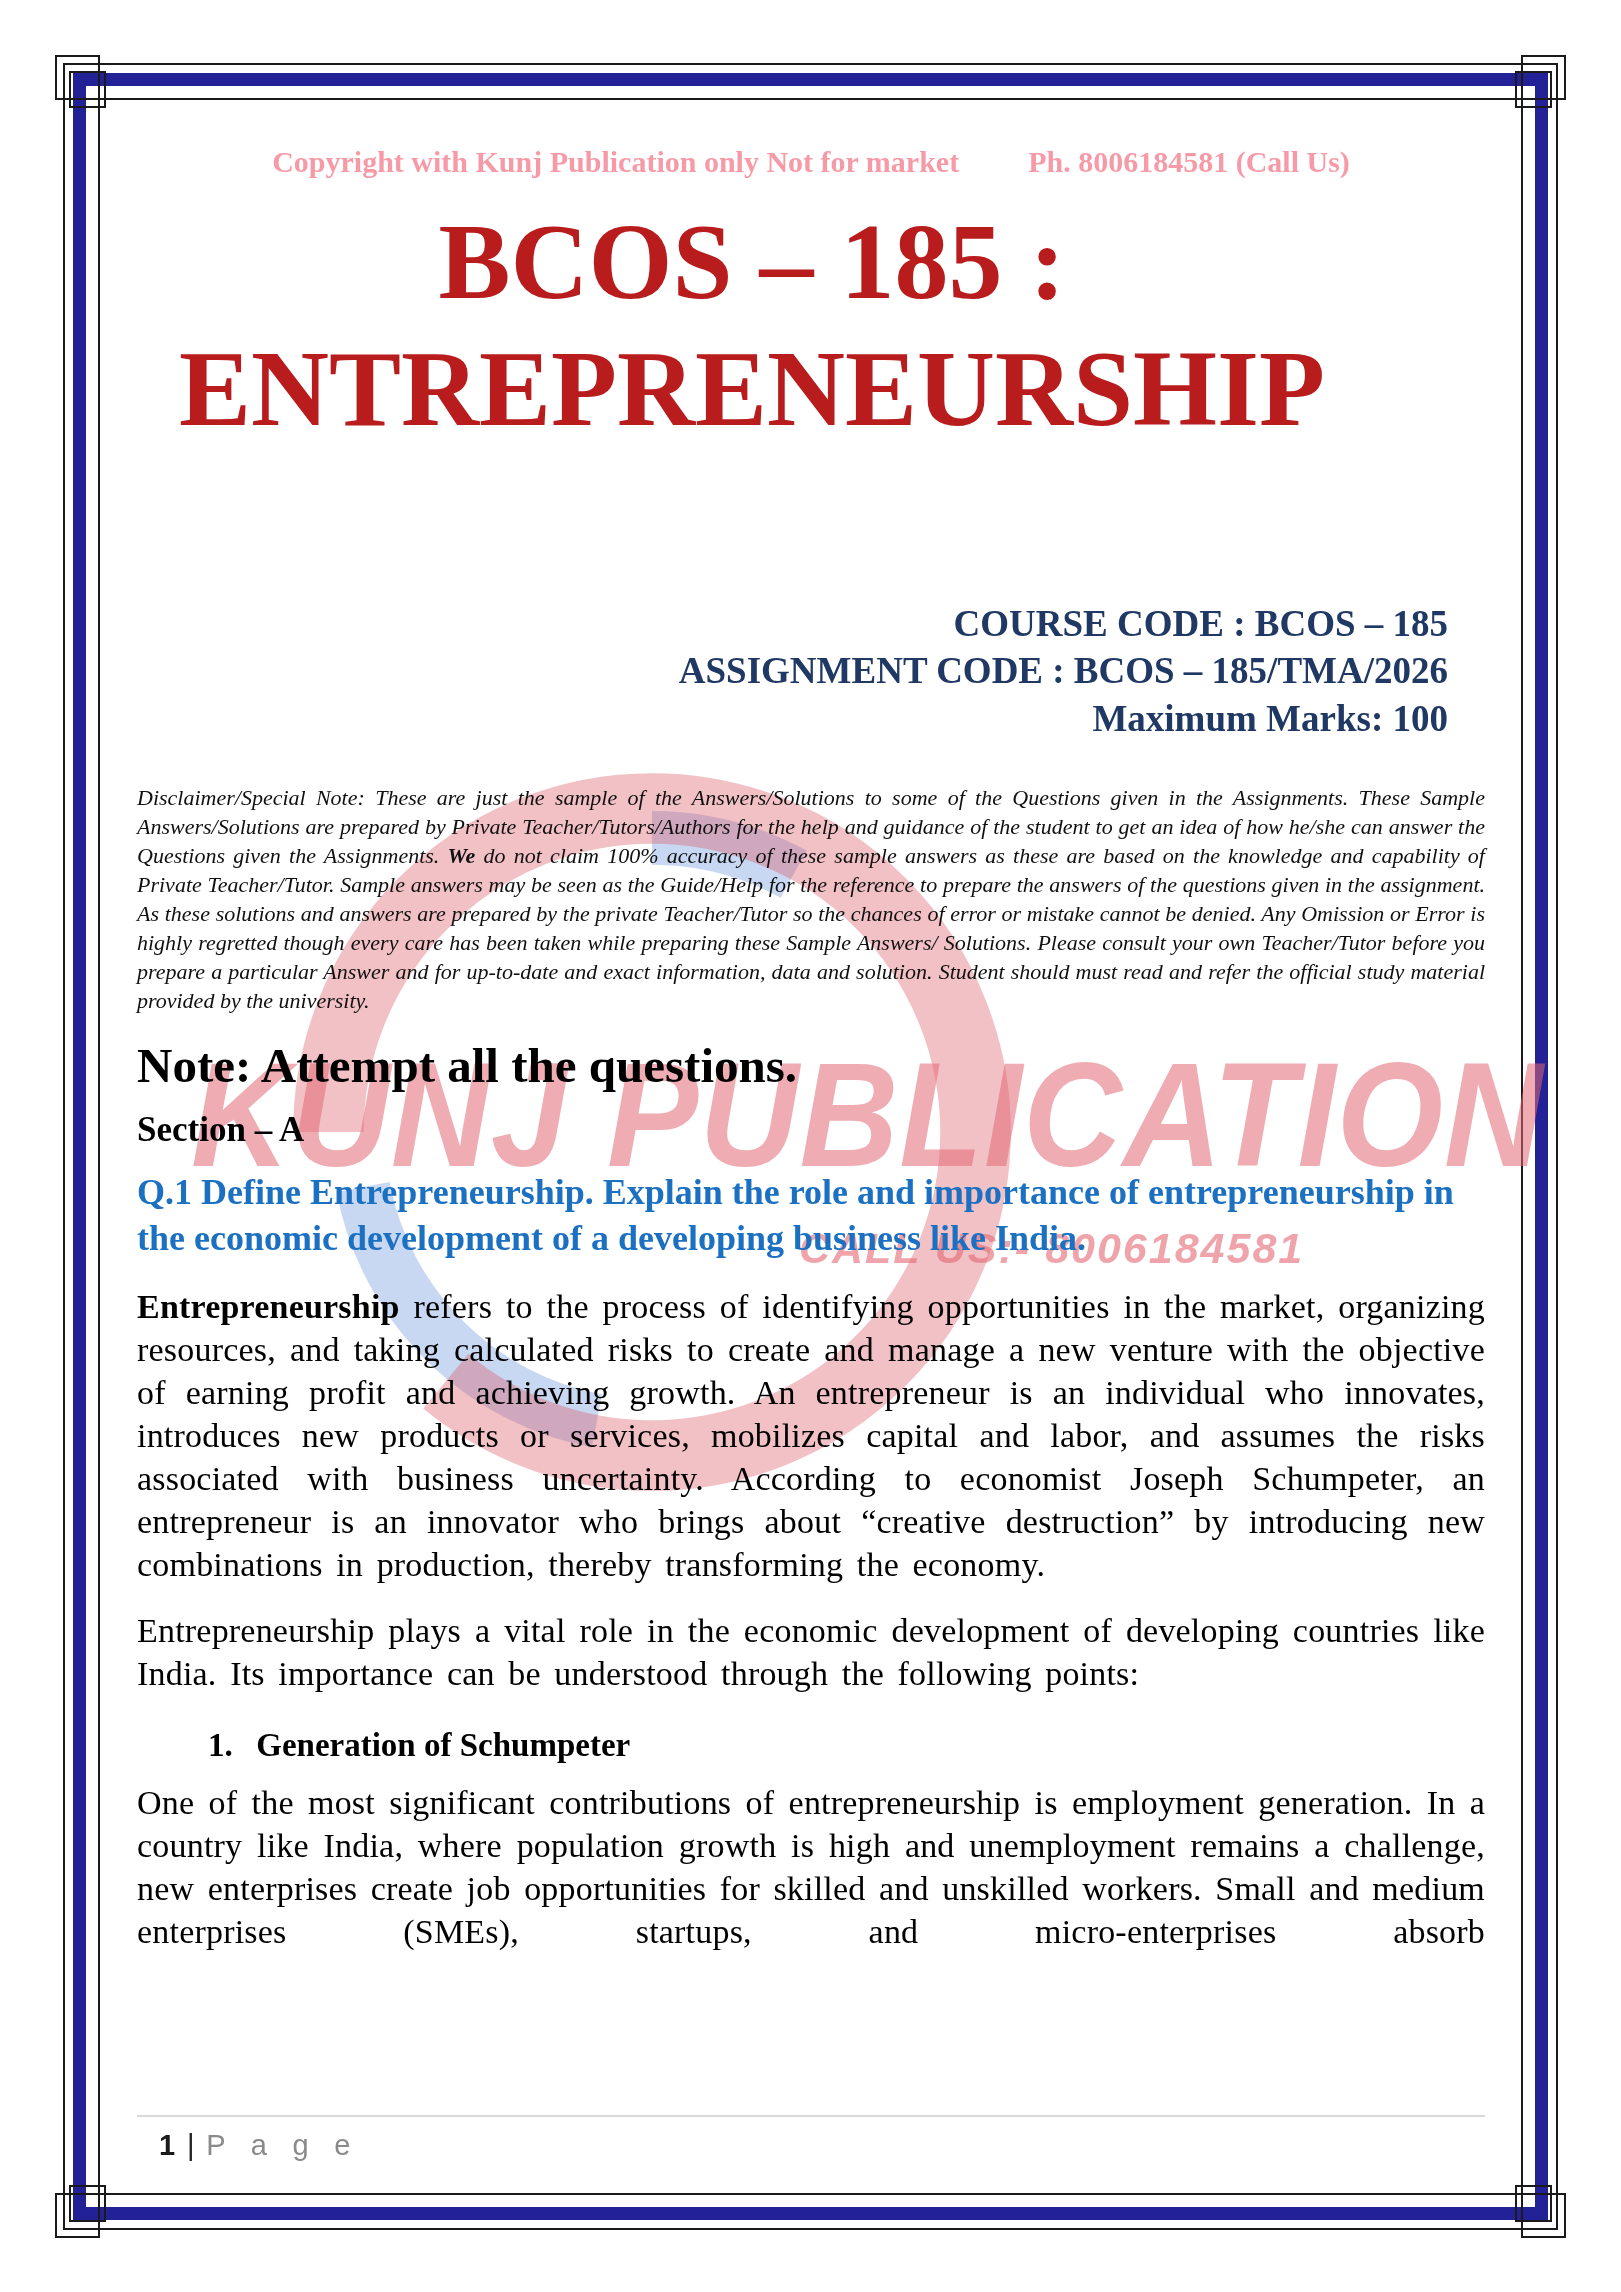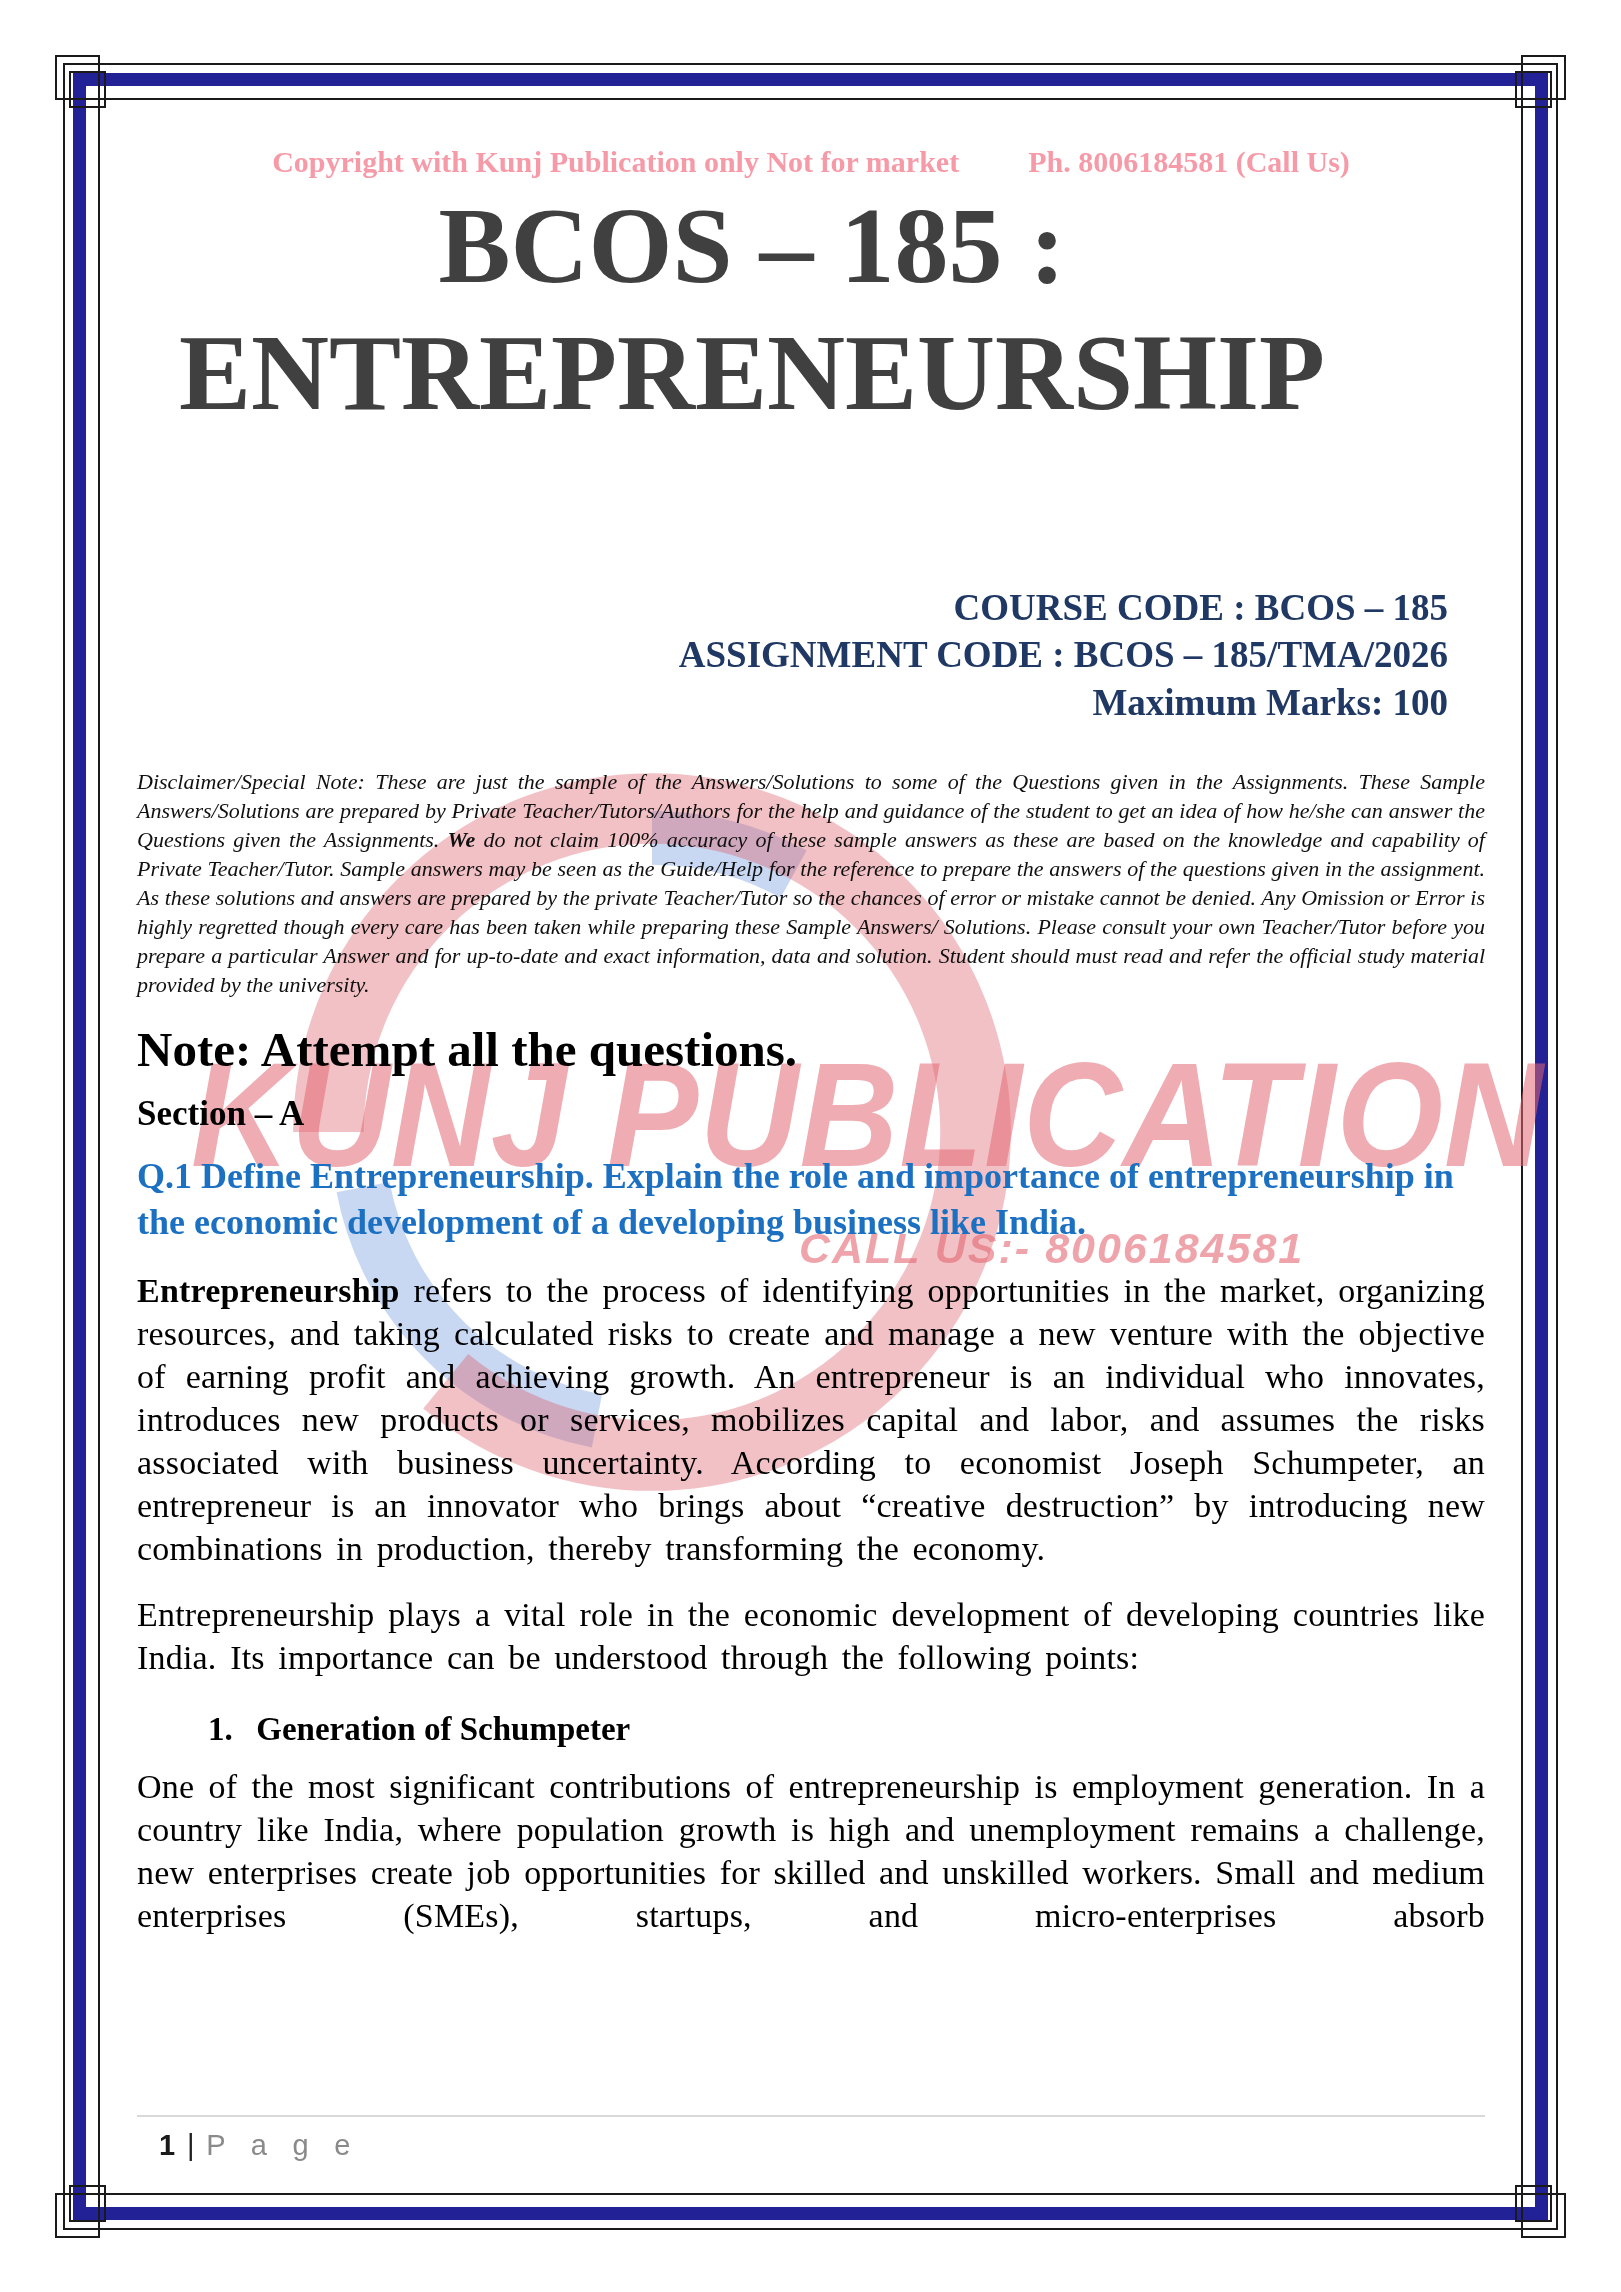--- a/index.html
+++ b/index.html
@@ -42,8 +42,8 @@
     color:#f79aa7;font-weight:bold;font-size:30px;white-space:nowrap;
   }
   .doc-title{
-    margin-top:3px;text-align:center;padding-right:118px;
-    color:#404040;font-weight:bold;font-size:108px;line-height:1.18;
+    margin-top:19px;text-align:center;padding-right:118px;
+    color:#b91c1c;font-weight:bold;font-size:108px;line-height:1.18;
   }
   .course-block{
     margin-top:147px;text-align:right;padding-right:37px;

